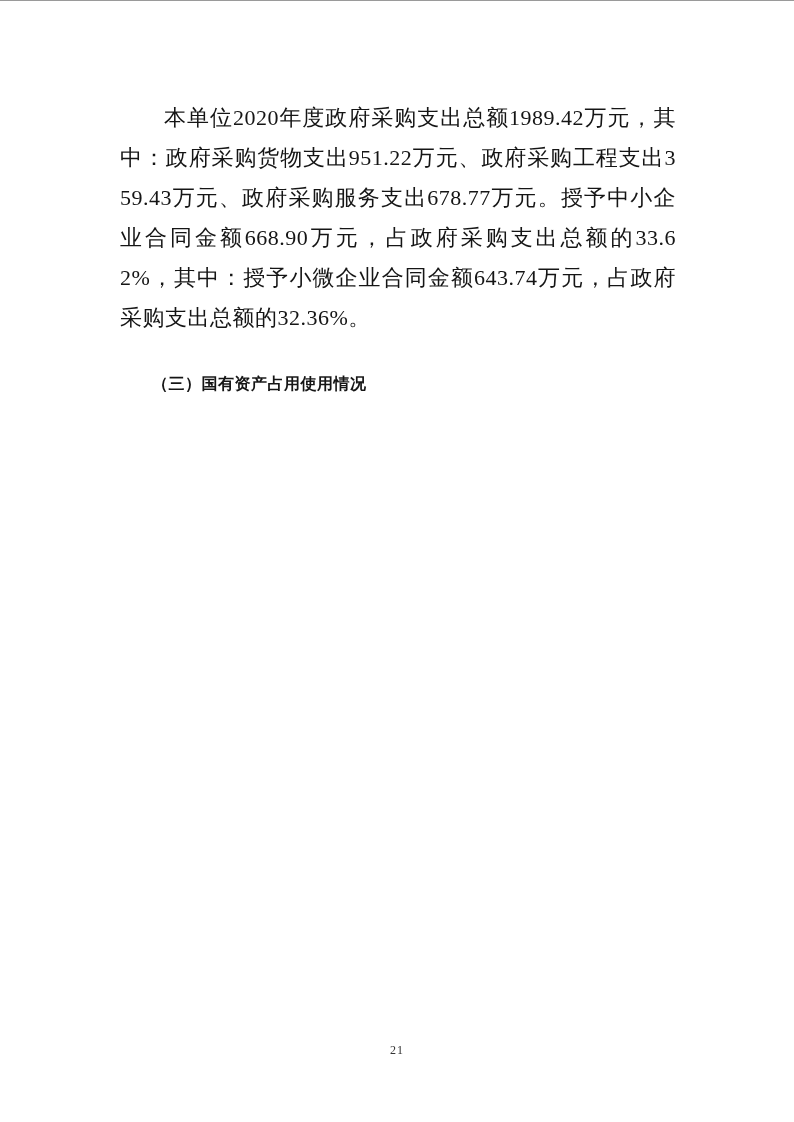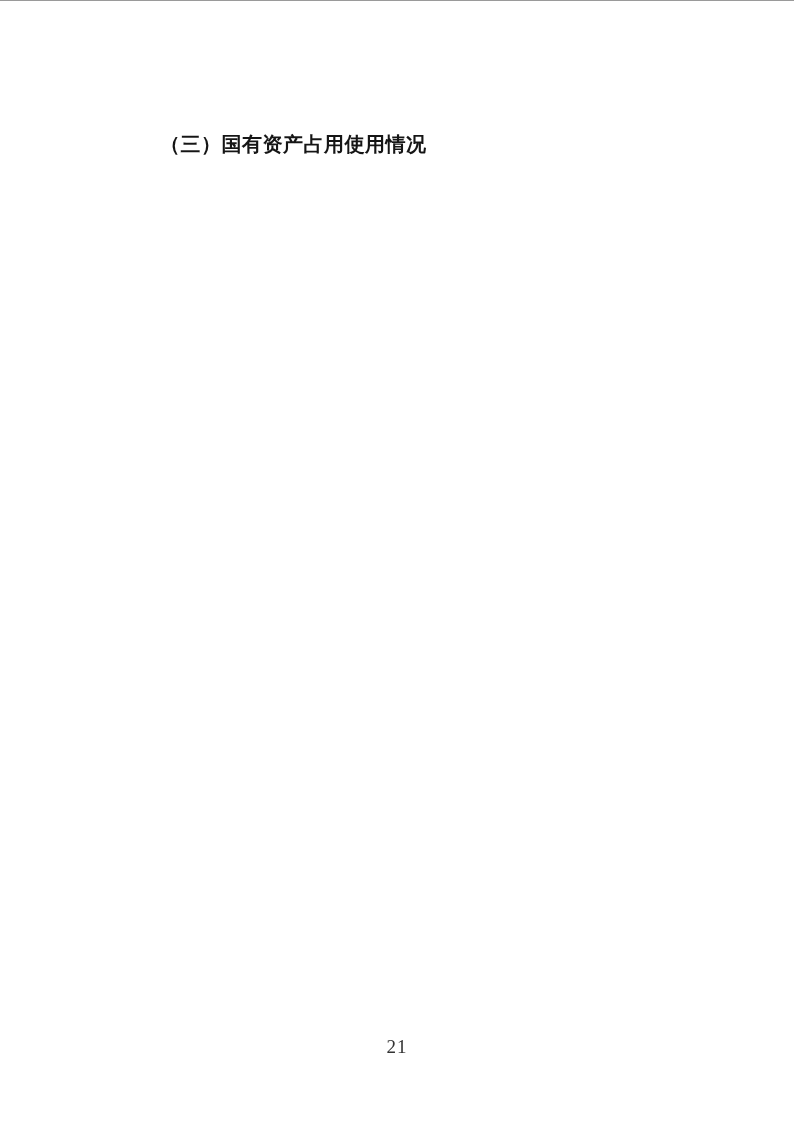--- a/index.html
+++ b/index.html
@@ -61,6 +61,7 @@
 
 <div class="page">
   <div class="content">
+    <p class="body-paragraph">本单位2020年度政府采购支出总额1989.42万元，其中：政府采购货物支出951.22万元、政府采购工程支出359.43万元、政府采购服务支出678.77万元。授予中小企业合同金额668.90万元，占政府采购支出总额的33.62%，其中：授予小微企业合同金额643.74万元，占政府采购支出总额的32.36%。</p>
 
     <h3 class="section-heading">（三）国有资产占用使用情况</h3>
 

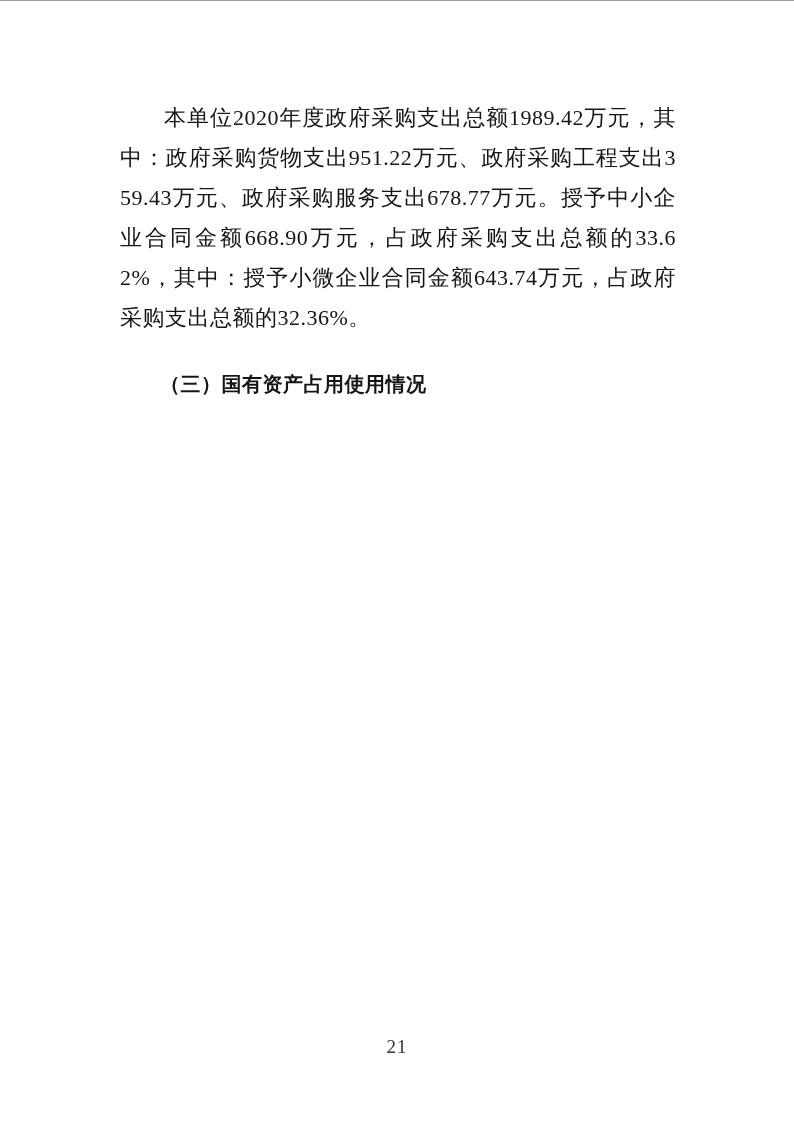--- a/index.html
+++ b/index.html
@@ -37,7 +37,7 @@
     word-break: break-all;
   }
   .section-heading {
-    font-size: 20px;
+    font-size: 16px;
     line-height: 40px;
     font-weight: bold;
     text-indent: 2em;

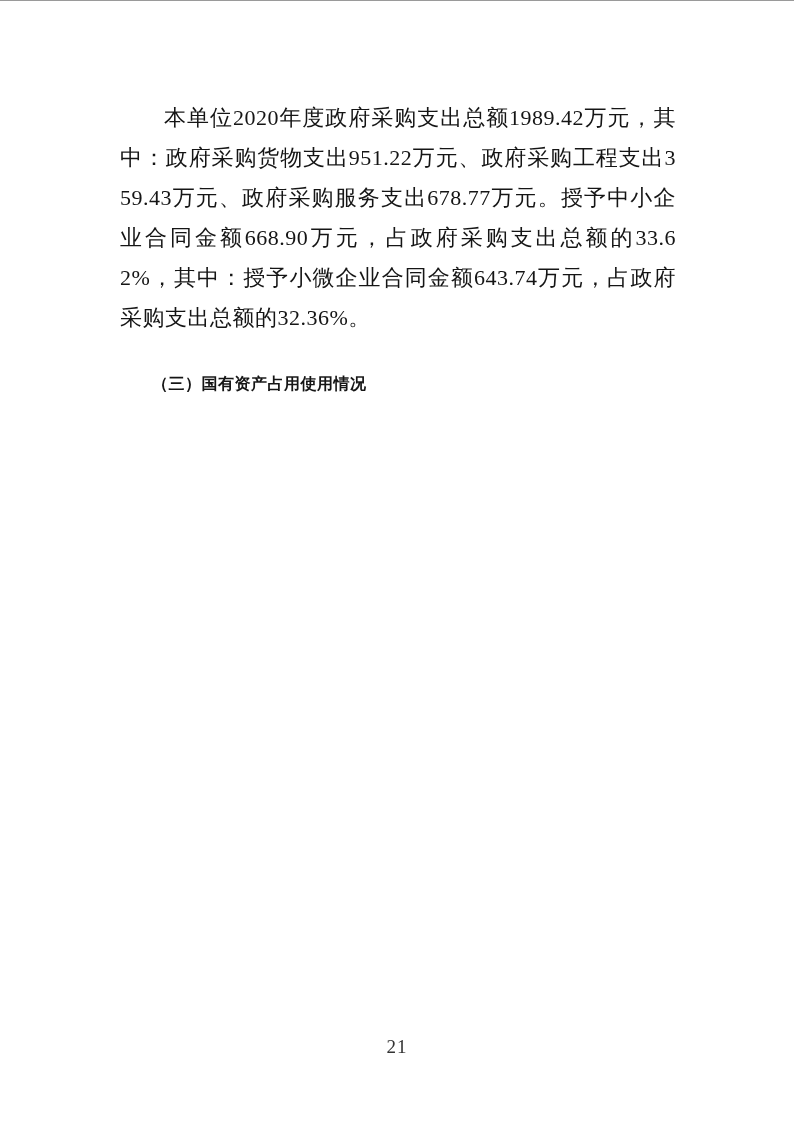--- a/index.html
+++ b/index.html
@@ -51,7 +51,7 @@
     left: 0;
     width: 794px;
     text-align: center;
-    font-size: 19px;
+    font-size: 12px;
     color: #333333;
     letter-spacing: 1px;
   }

